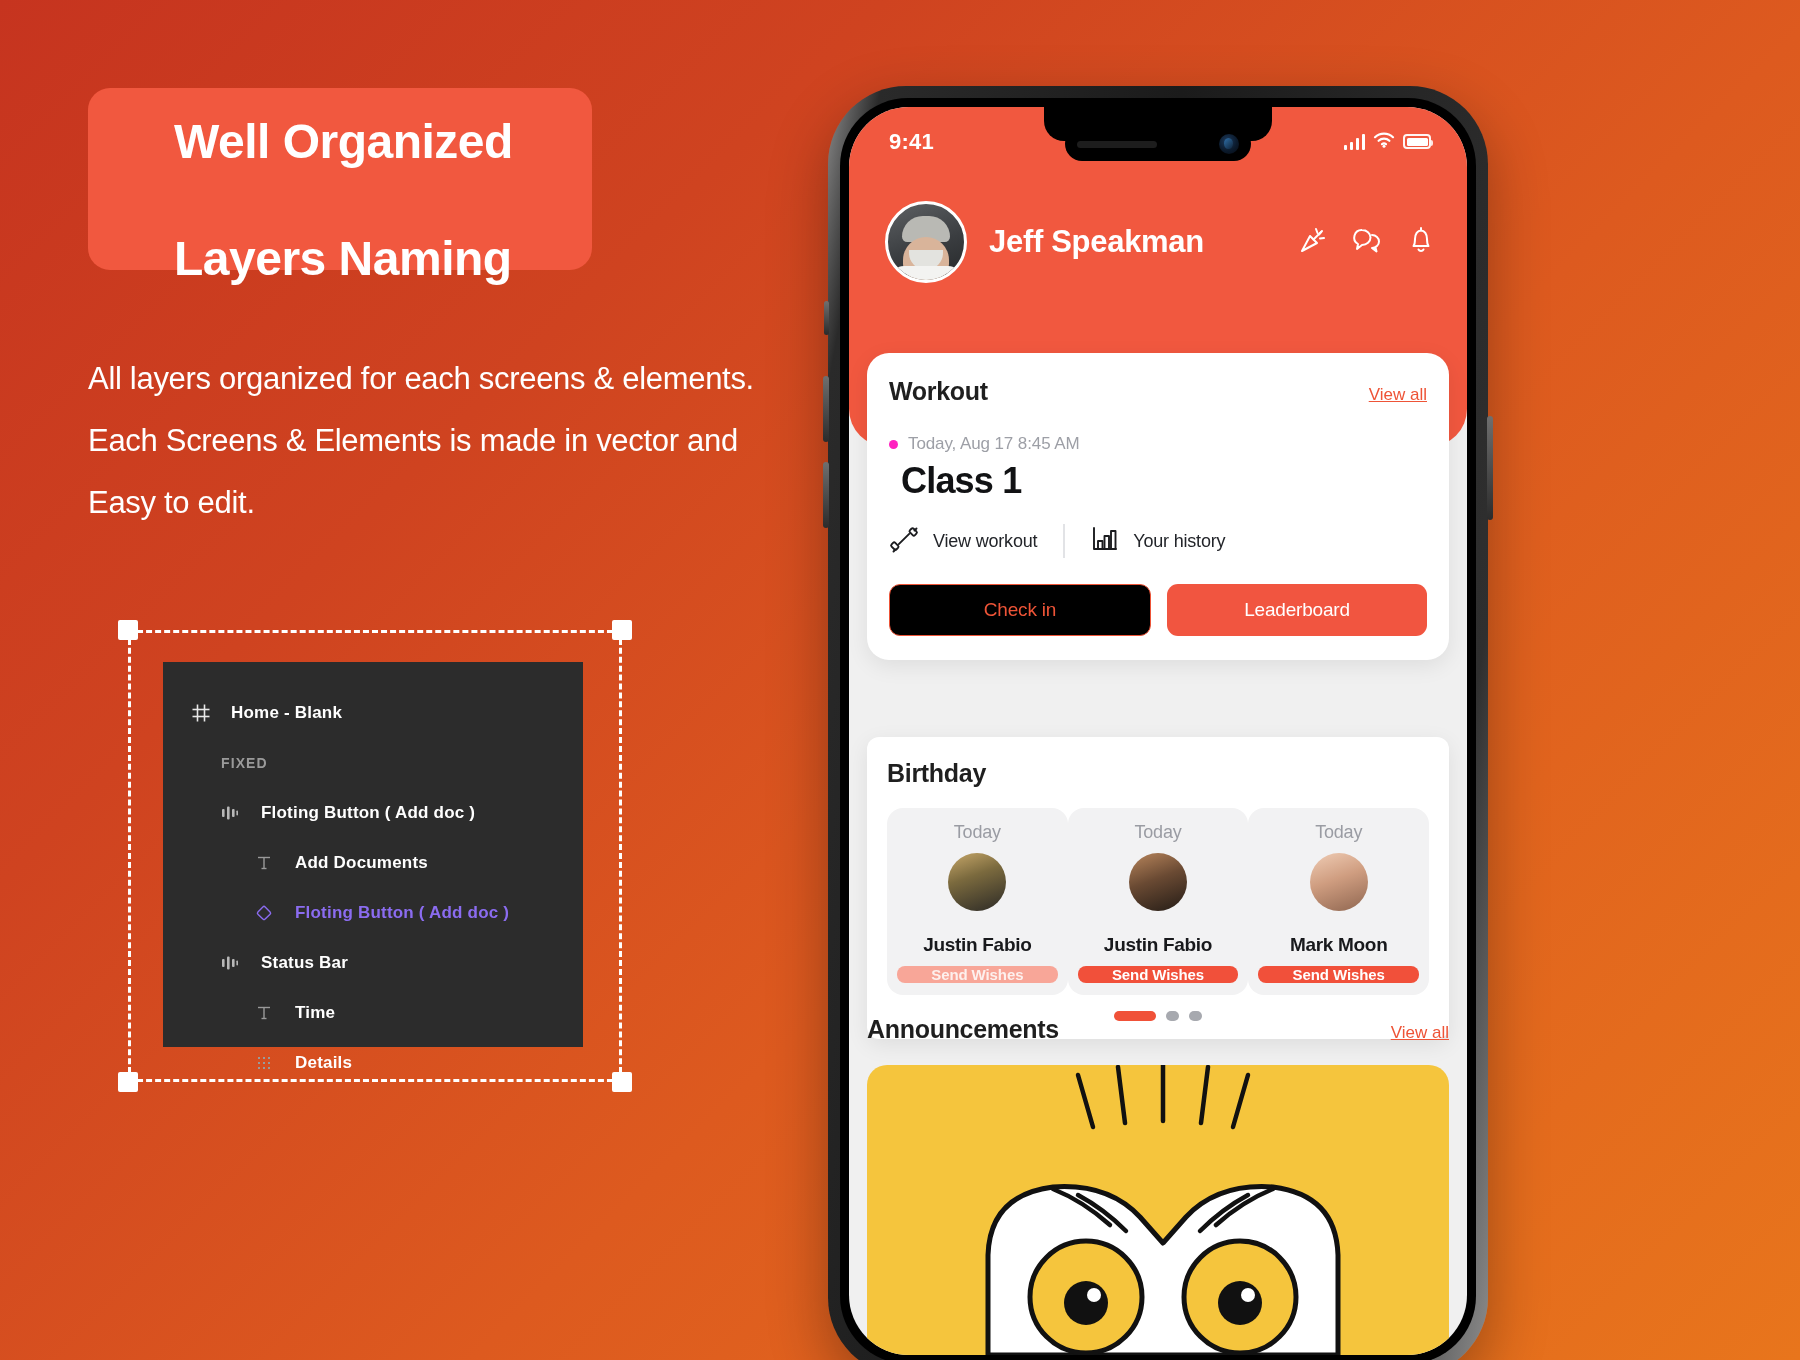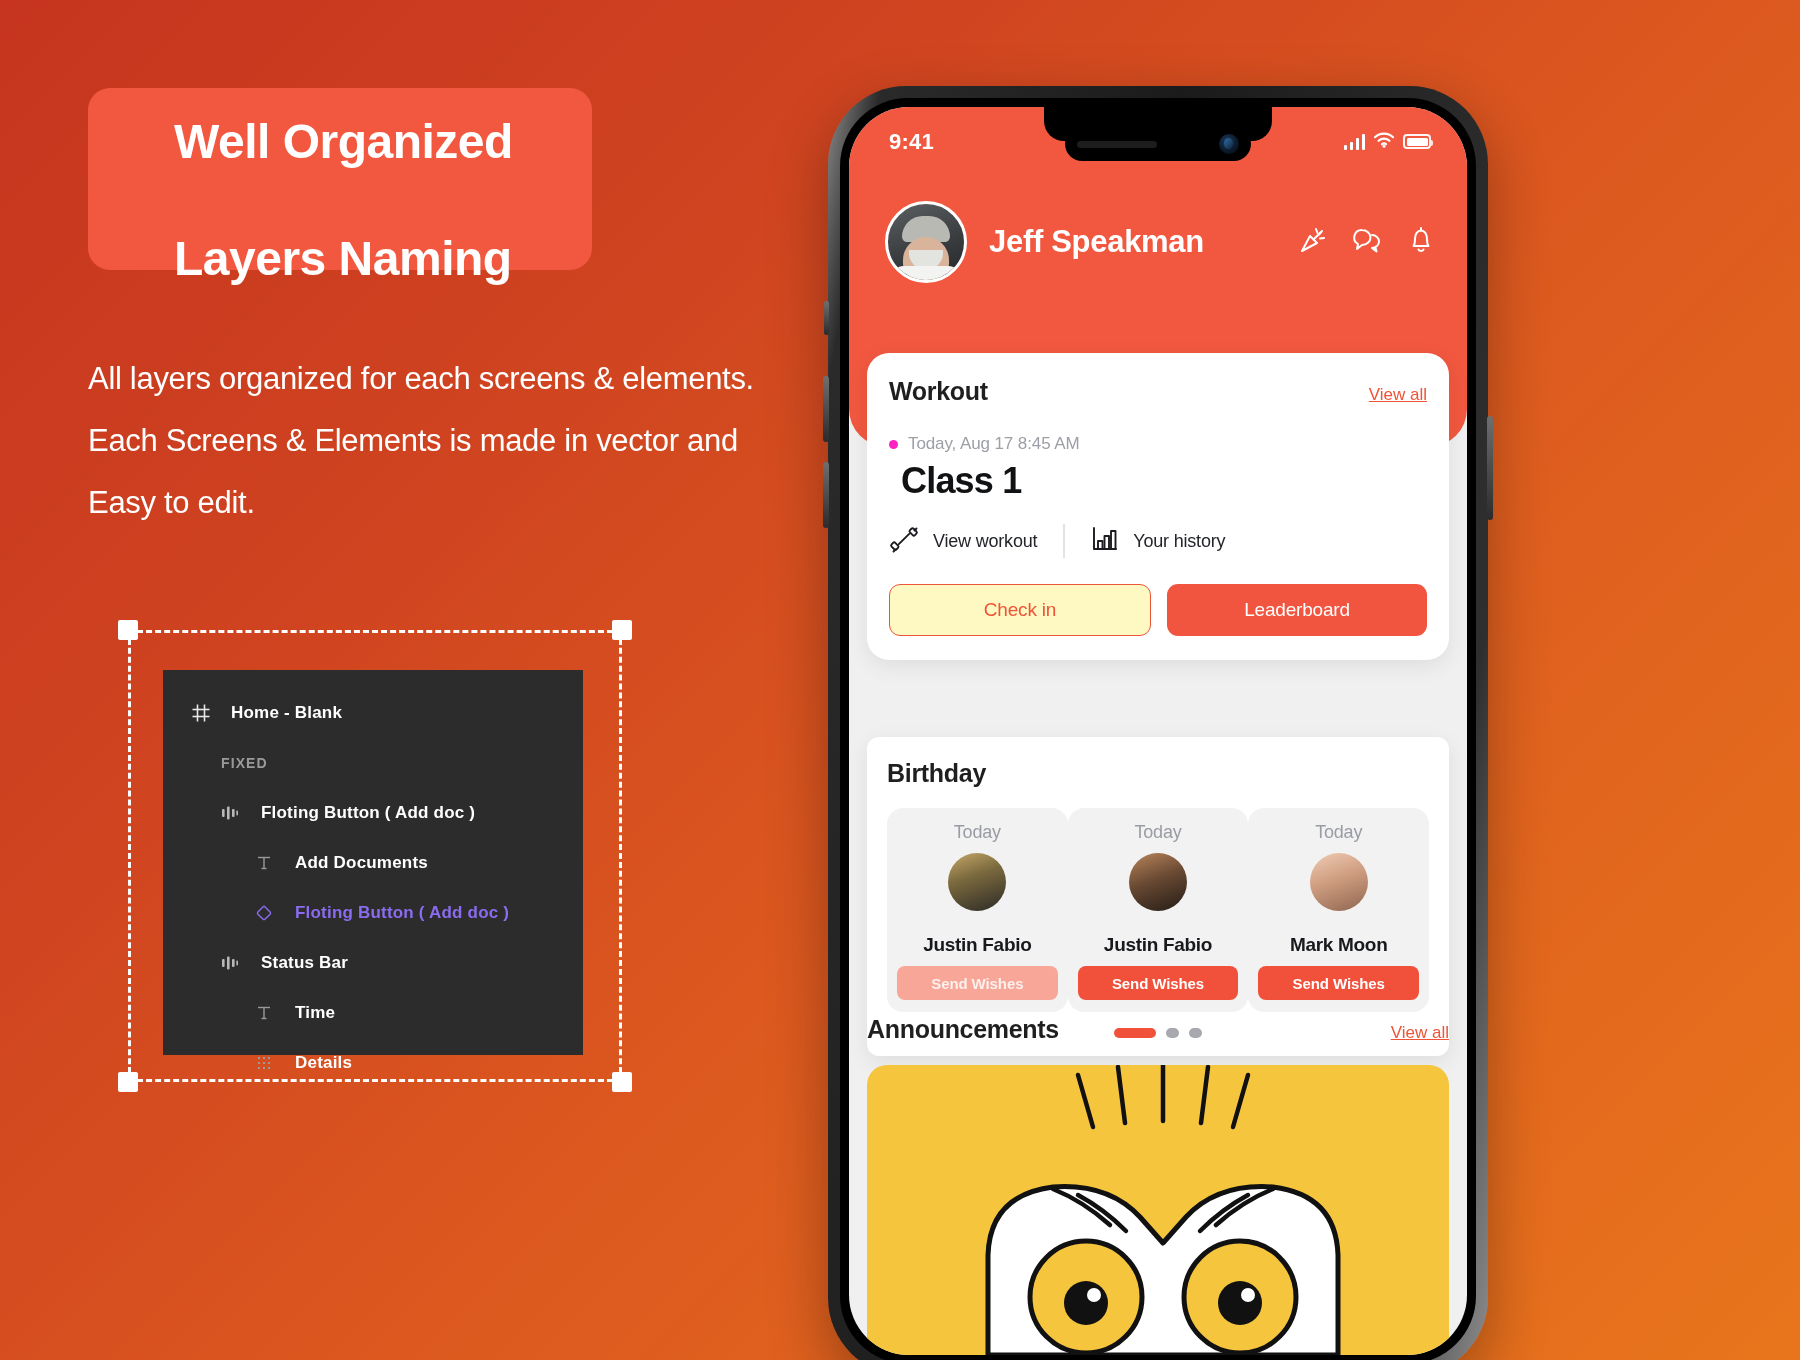--- a/index.html
+++ b/index.html
@@ -219,7 +219,7 @@
     display: flex; align-items: center; justify-content: center;
     font-size: 19px; letter-spacing: -0.2px;
   }
-  .btn-outline { border: 1.6px solid #ee5437; color: #ee5437; background: #fef9c3; }
+  .btn-outline { border: 1.6px solid #ee5437; color: #ee5437; background: #000000; }
   .btn-solid { background: #f15540; color: #ffffff; }
 
   .card-birthday { position: absolute; left: 18px; right: 18px; top: 630px; padding: 22px 20px 18px; border-radius: 12px; }

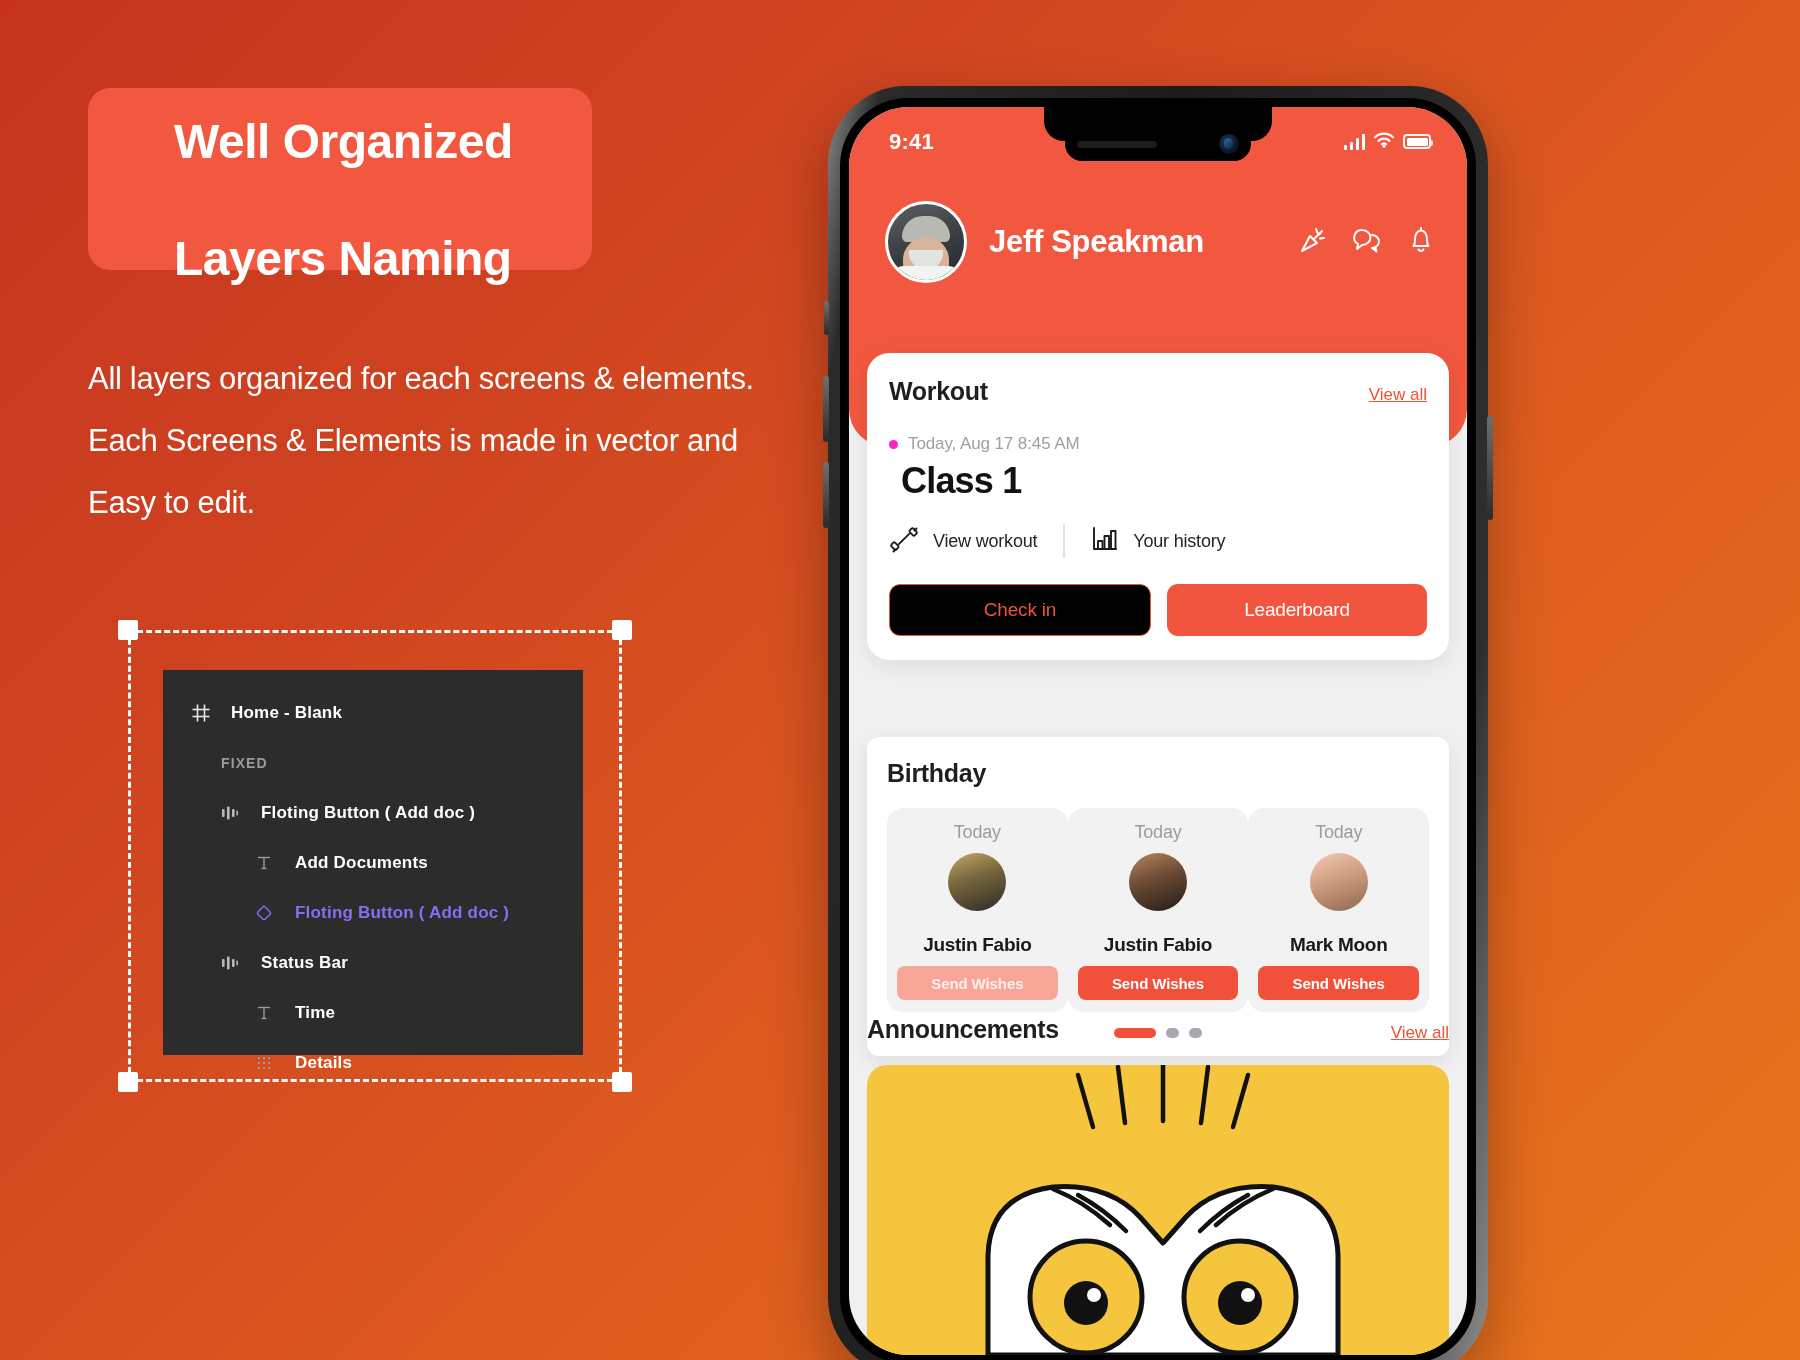--- a/index.html
+++ b/index.html
@@ -61,7 +61,7 @@
   .layers-panel {
     position: absolute; left: 163px; top: 662px;
     width: 420px; height: 385px;
-    background: #2c2c2c; padding: 18px 0 0 0; margin-top: 8px;
+    background: #2c2c2c; padding: 26px 0 0 0;
   }
   .layer-row {
     display: flex; align-items: center;

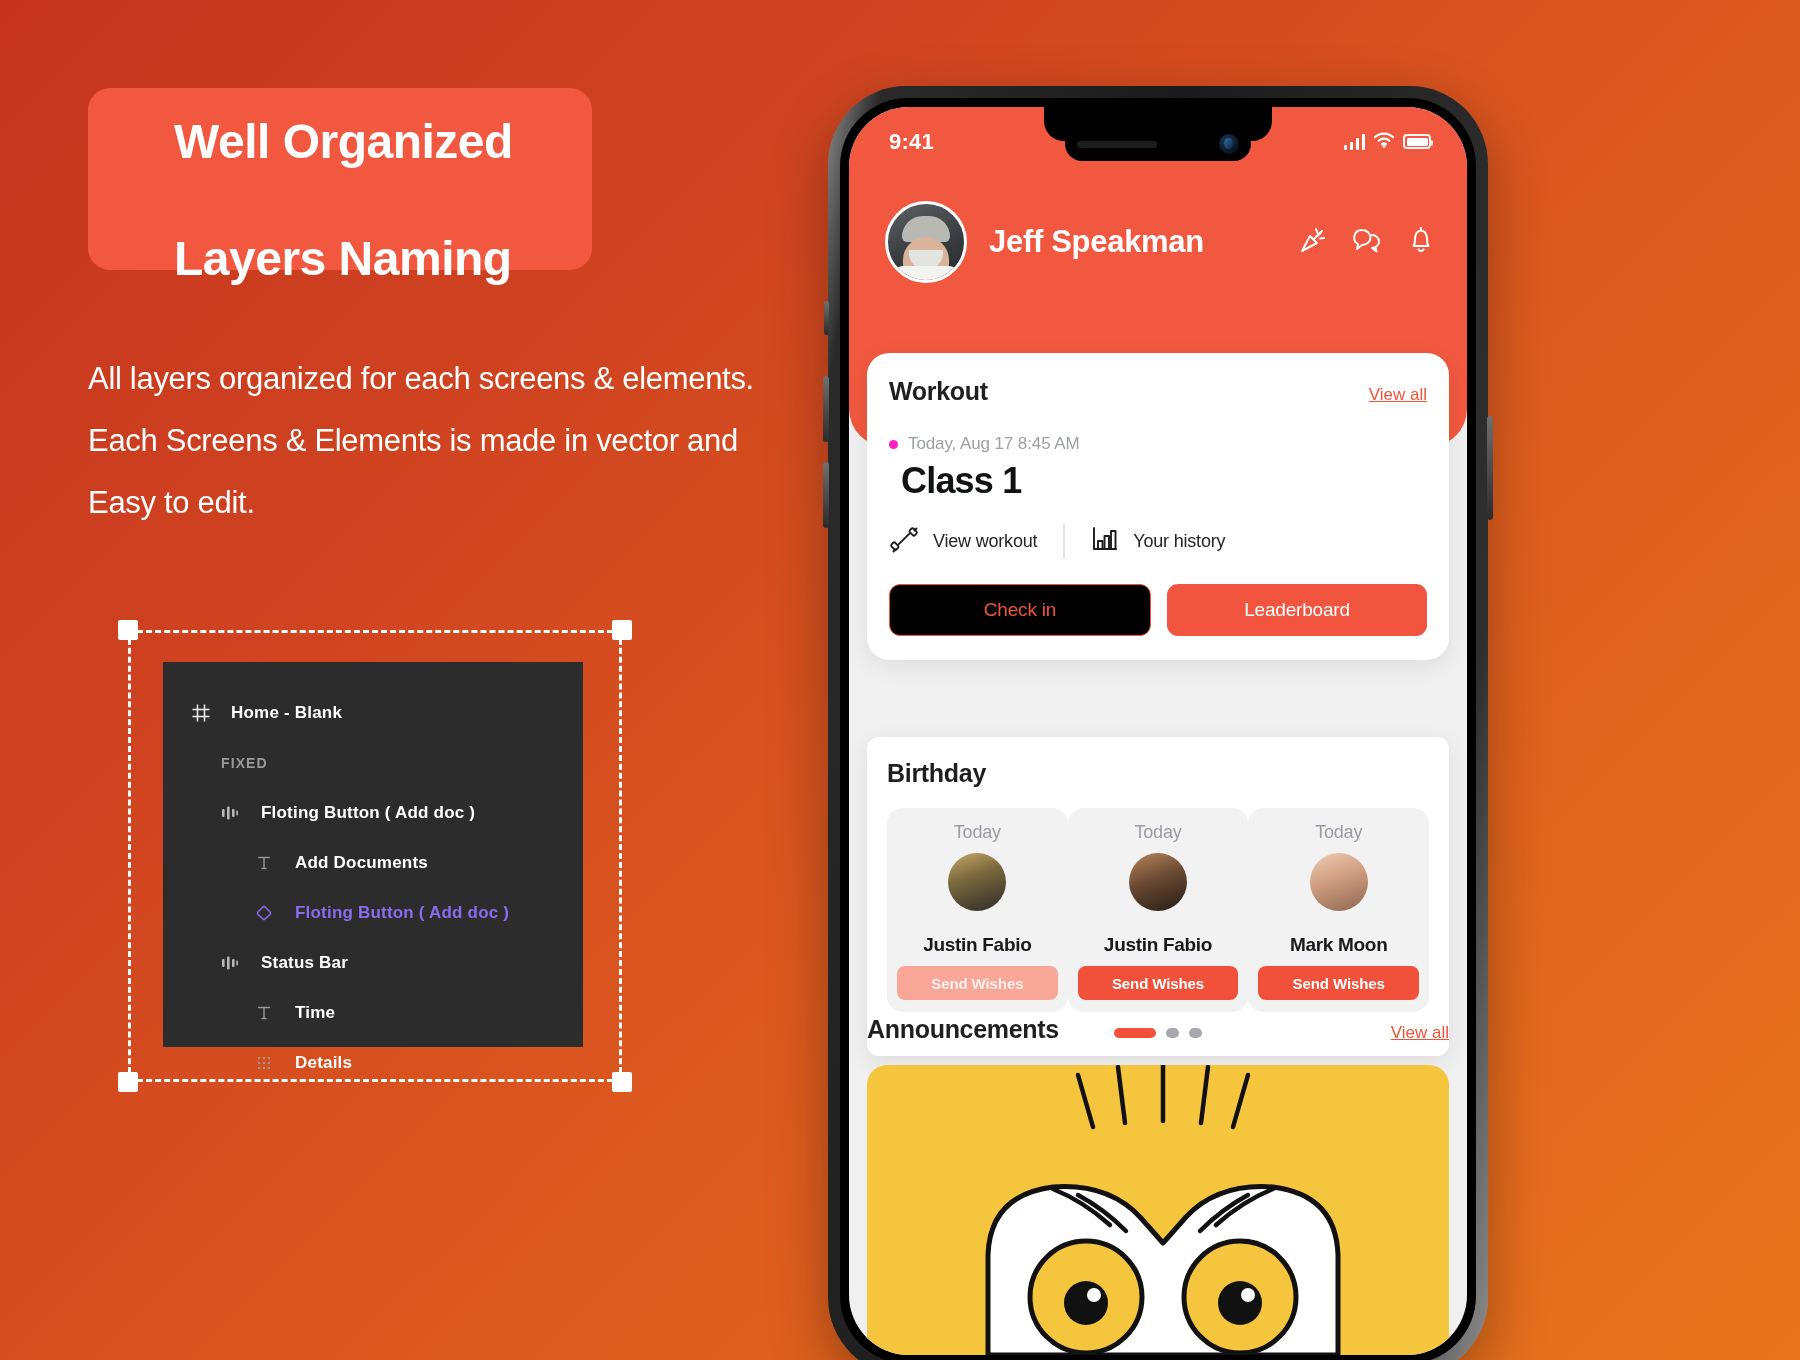--- a/index.html
+++ b/index.html
@@ -235,7 +235,7 @@
   .pic-c { background: linear-gradient(160deg,#f0cdb5 0%,#cf9d80 45%,#8f6650 100%); }
   .bday-name { font-size: 19px; font-weight: bold; color: #18191c; margin-top: 23px; letter-spacing: -0.3px; white-space: nowrap; }
   .wish-btn {
-    margin-top: 10px; width: 100%; height: 34px; border-radius: 8px;
+    margin-top: 10px; width: 100%; height: 17px; border-radius: 8px;
     display: flex; align-items: center; justify-content: center;
     font-size: 15px; font-weight: bold; color: #ffffff; letter-spacing: -0.1px;
   }

